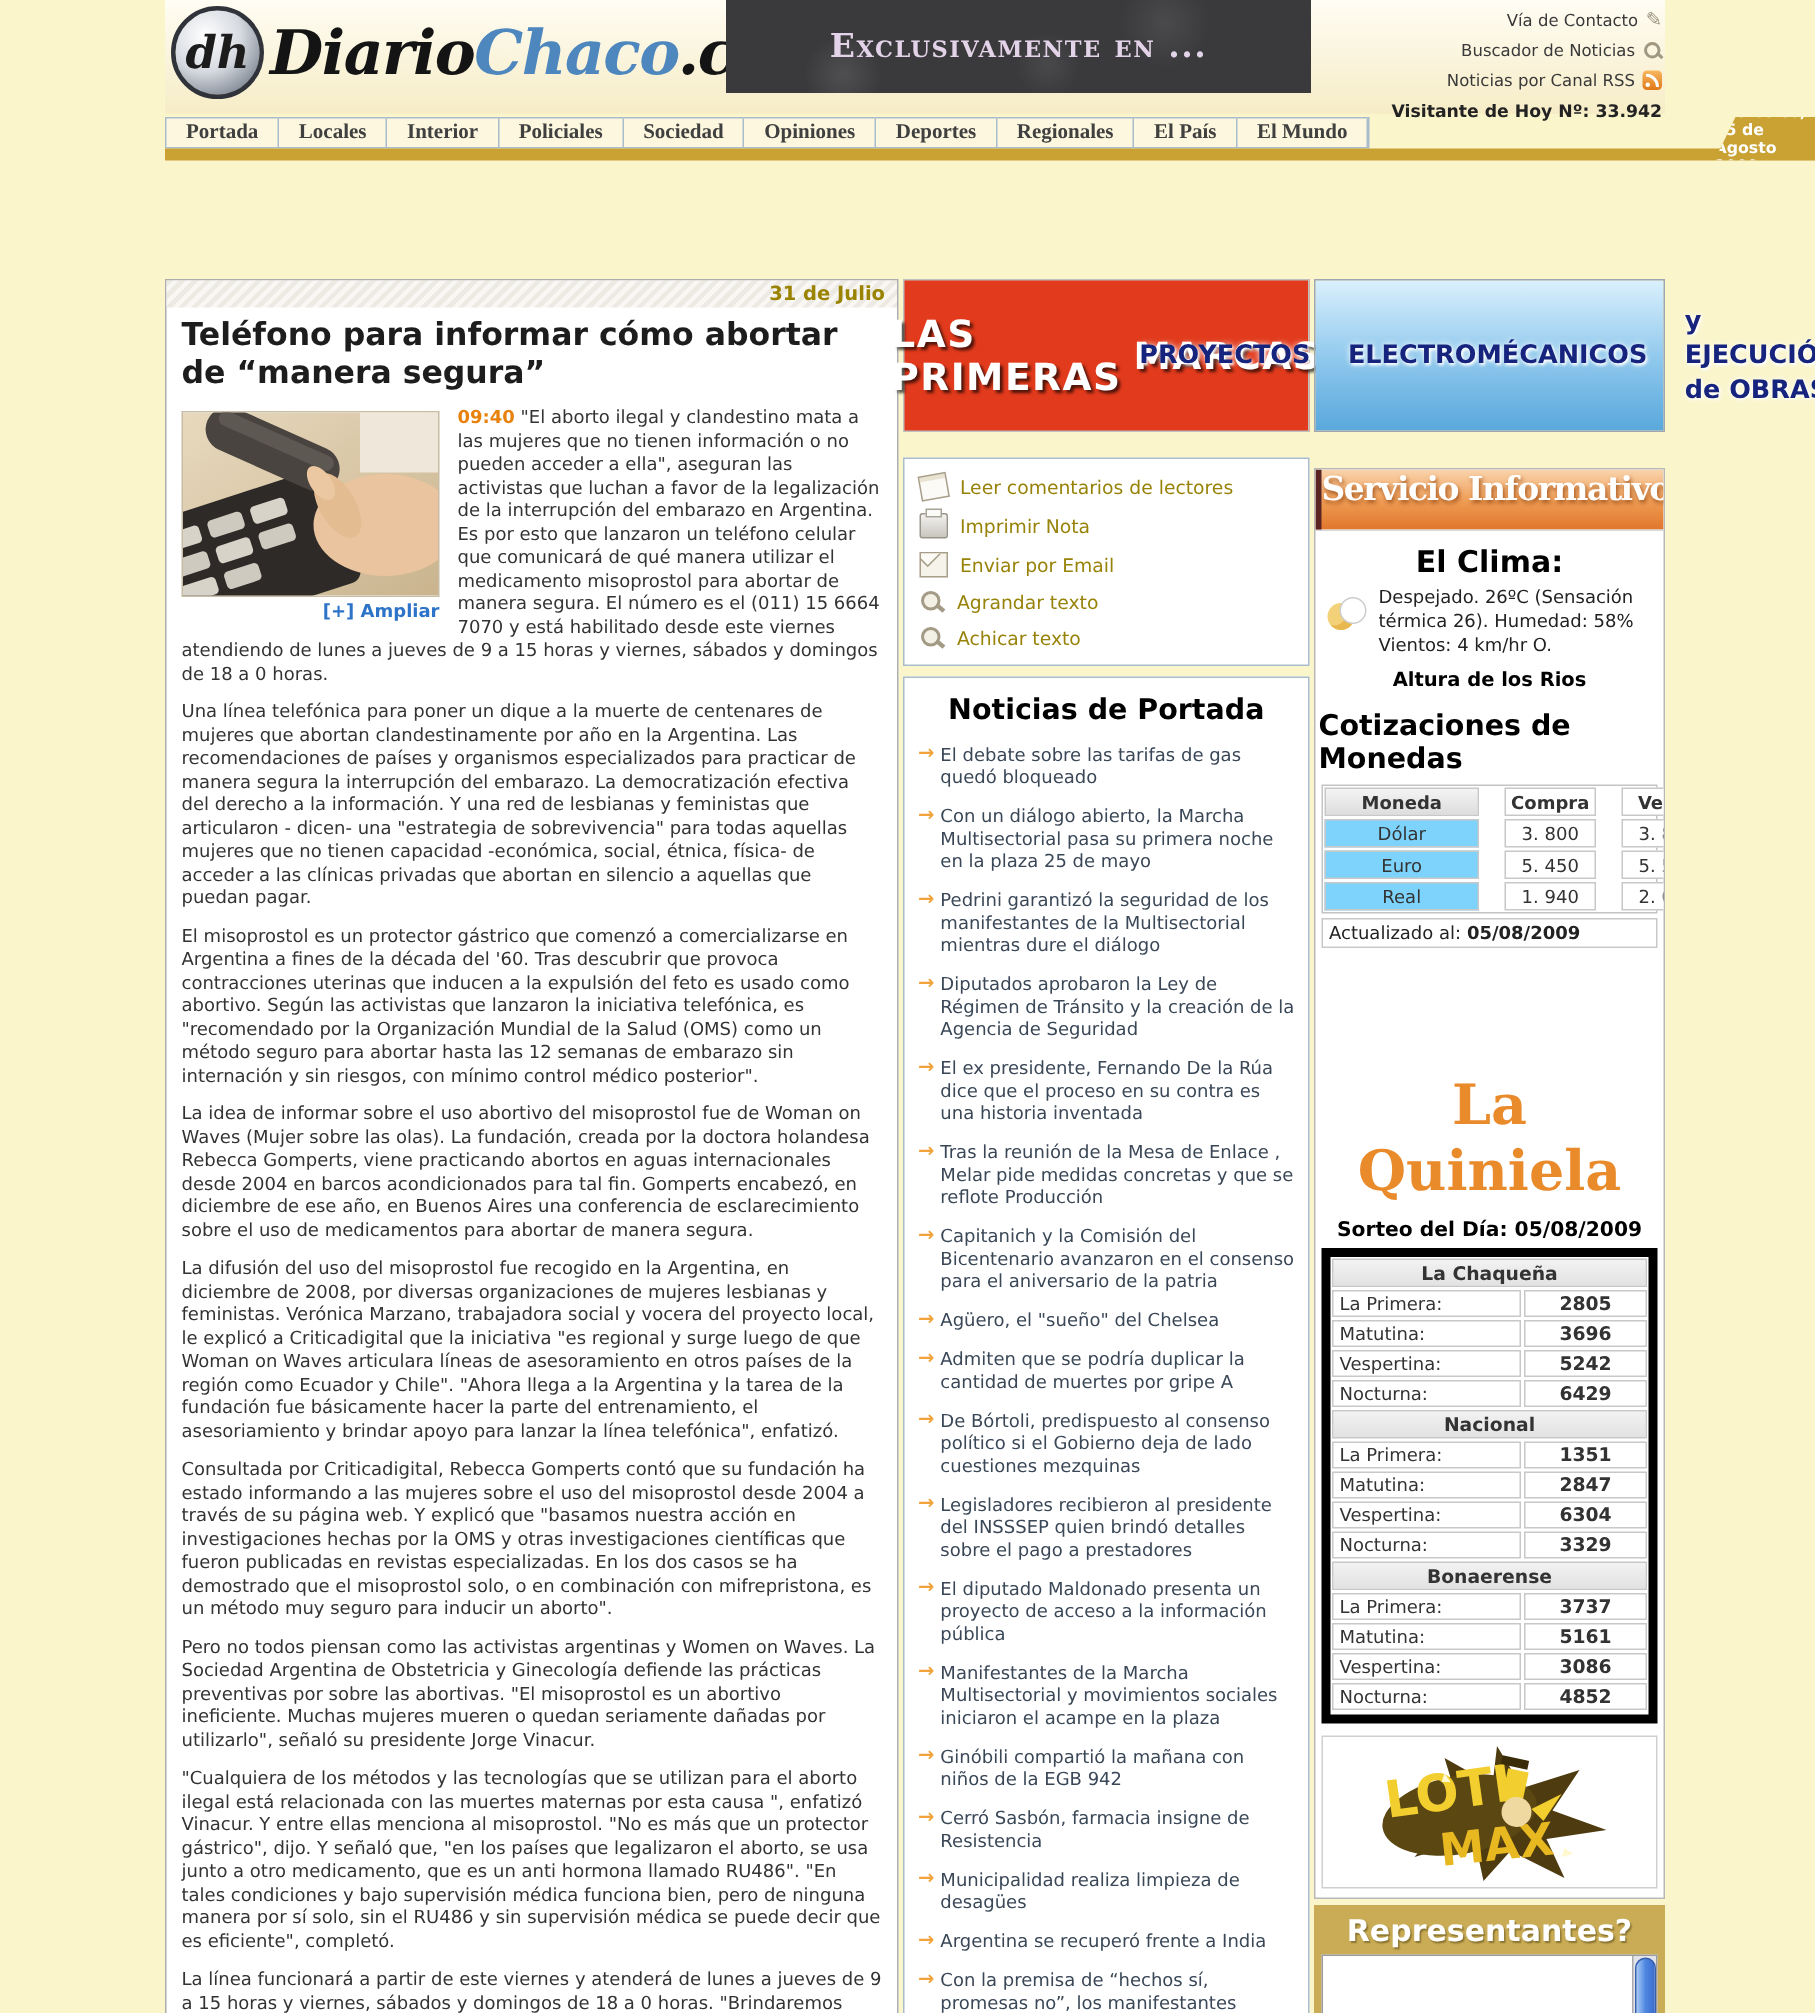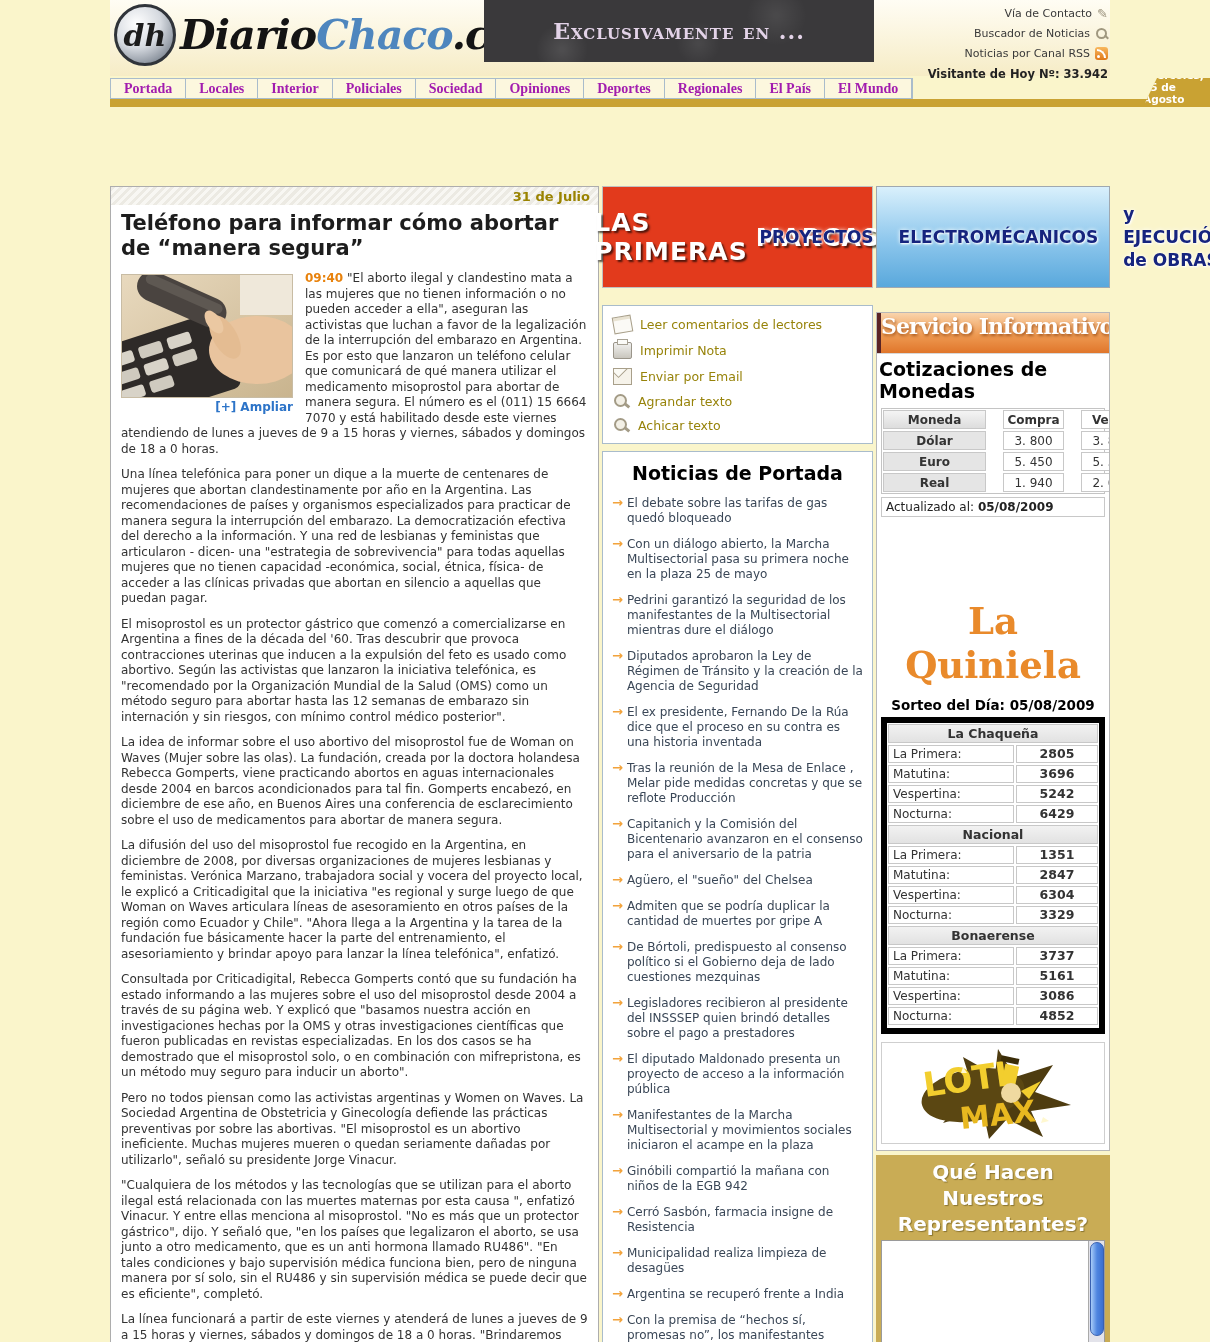--- a/index.html
+++ b/index.html
@@ -44,7 +44,7 @@
      border:1px solid #A9BCCB;}
   .nav-cell{padding:0 13px;border-right:1px solid #A9BCCB;display:flex;align-items:center;cursor:pointer;}
   .nav-cell span{font-family:"Liberation Serif","DejaVu Serif",serif;font-weight:bold;
-     font-size:14px;color:#a21caf;}
+     font-size:14px;color:#404040;}
   .gold-strip{position:absolute;left:110px;right:0;top:99px;height:8px;background:#C9A233;}
   .date-band{position:absolute;left:1143px;right:0;top:78px;height:29px;background:#C9A233;
      clip-path:polygon(14px 0,100% 0,100% 100%,0 100%);display:flex;align-items:center;justify-content:center;}

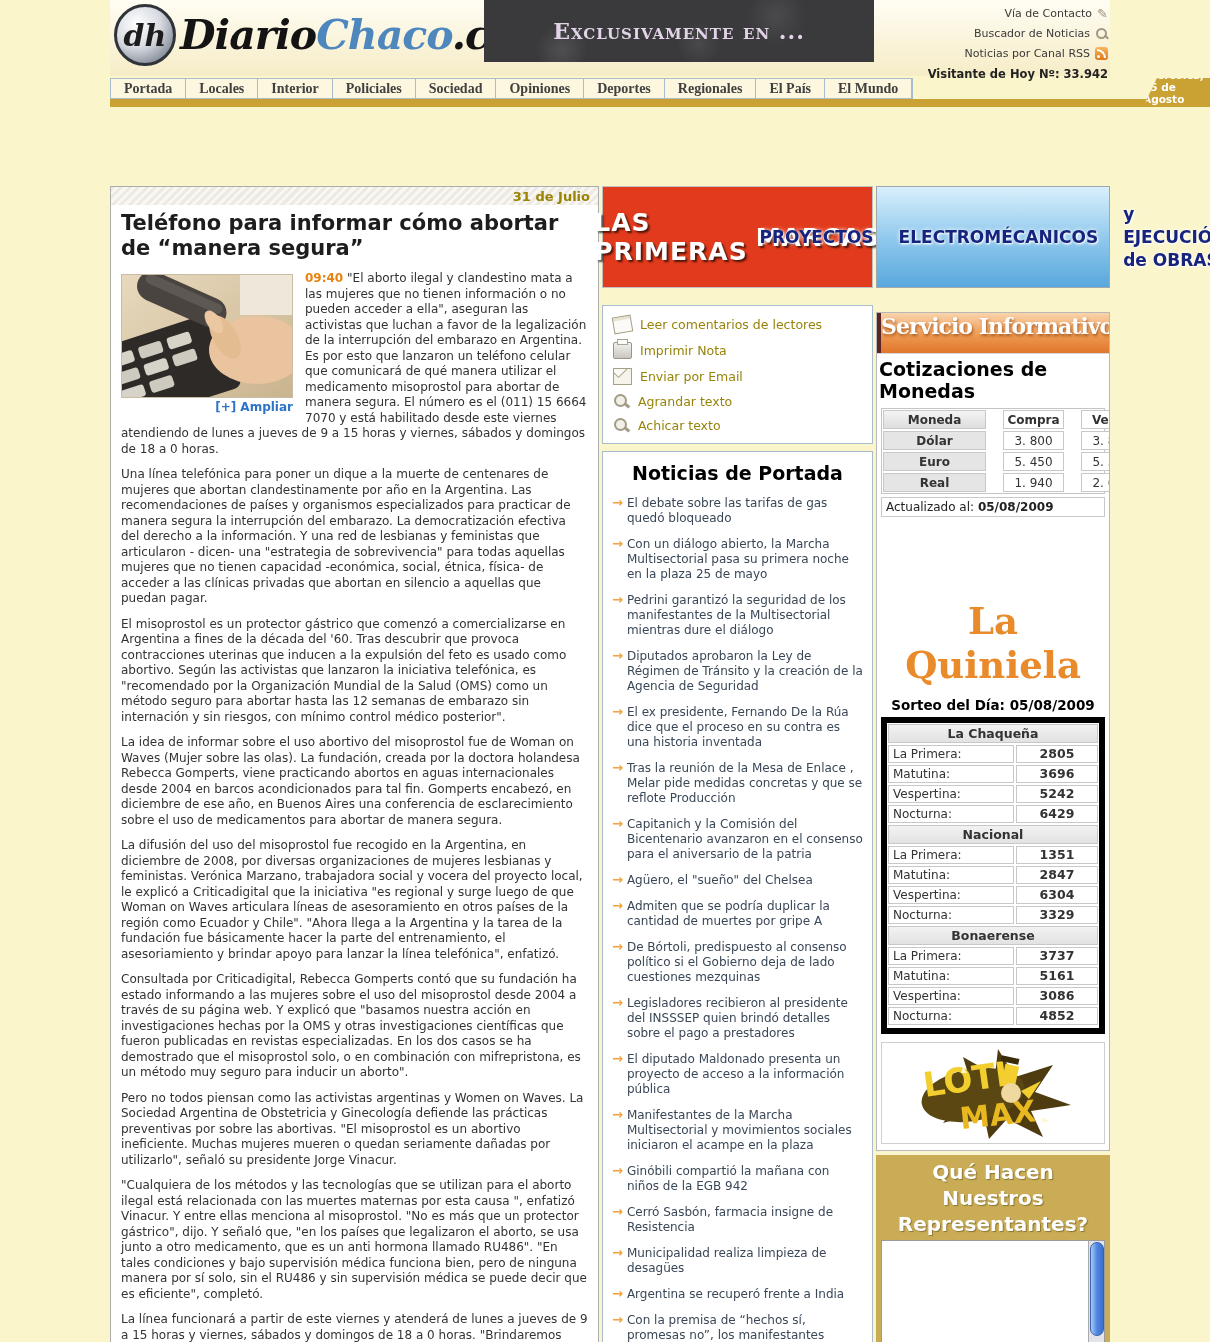--- a/index.html
+++ b/index.html
@@ -415,6 +415,14 @@
         <div class="servicio">
           <span>Servicio Informativo</span>
         </div>
+        <div class="clima">
+          <h3>El Clima:</h3>
+          <div class="clima-row">
+            <span class="moon-icon"></span>
+            <span class="clima-txt">Despejado. 26ºC (Sensación térmica 26). Humedad: 58% Vientos: 4 km/hr O.</span>
+          </div>
+          <div class="rios">Altura de los Rios</div>
+        </div>
         <div class="cotiz-title">Cotizaciones de Monedas</div>
         <div class="t">
           <div class="t-row">

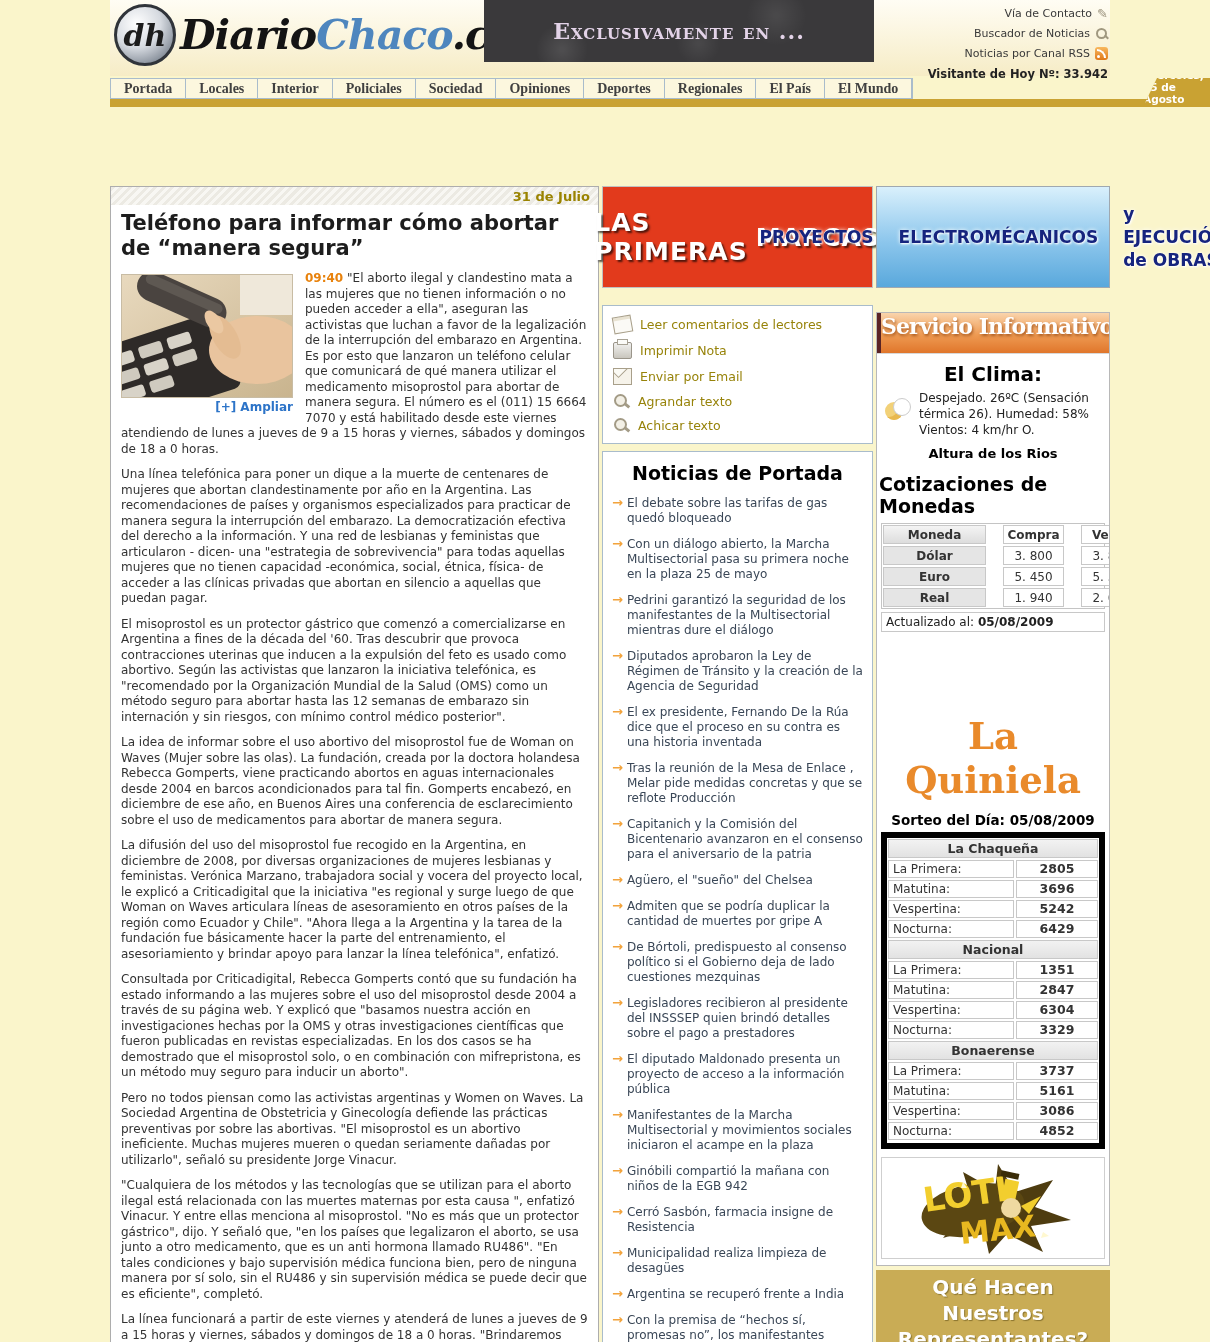--- a/index.html
+++ b/index.html
@@ -117,7 +117,7 @@
   .t-row:last-child{margin-bottom:0;}
   .t-cell{border:1px solid #C8C8C8;font-size:12px;height:17px;display:flex;align-items:center;justify-content:center;}
   .t-head{background:linear-gradient(#F4F4F4,#DDDDDD);font-weight:bold;}
-  .t-lab{background:#e5e5e5;font-weight:bold;}
+  .t-lab{background:#7dd3fc;font-weight:normal;}
   .c-mon{width:101px;flex:none;}
   .c-val{width:59px;flex:none;background:#fff;}
   .updated{font-size:12px;color:#222;border:1px solid #C8C8C8;margin:3px 4px 0 4px;padding:2px 4px;}

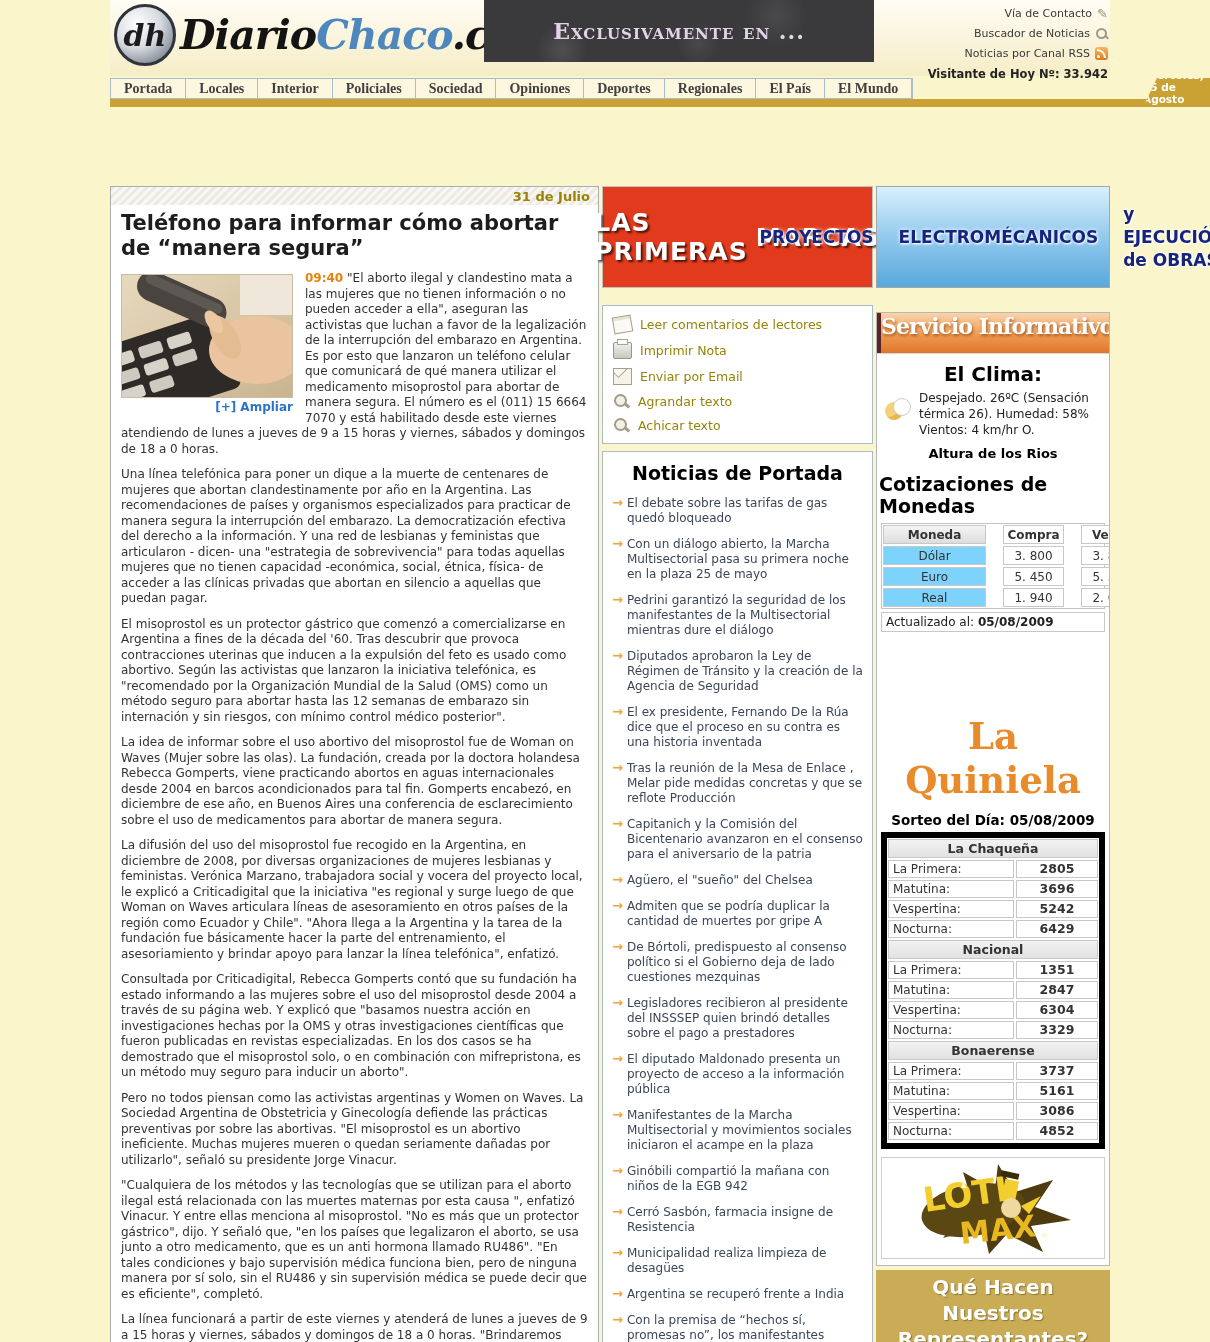--- a/index.html
+++ b/index.html
@@ -541,7 +541,6 @@
       </div>
       <div class="reps-box">
         <div class="reps-title">
-          <div>Qué Hacen Nuestros</div>
           <div>Representantes?</div>
         </div>
         <div class="reps-scroll">

